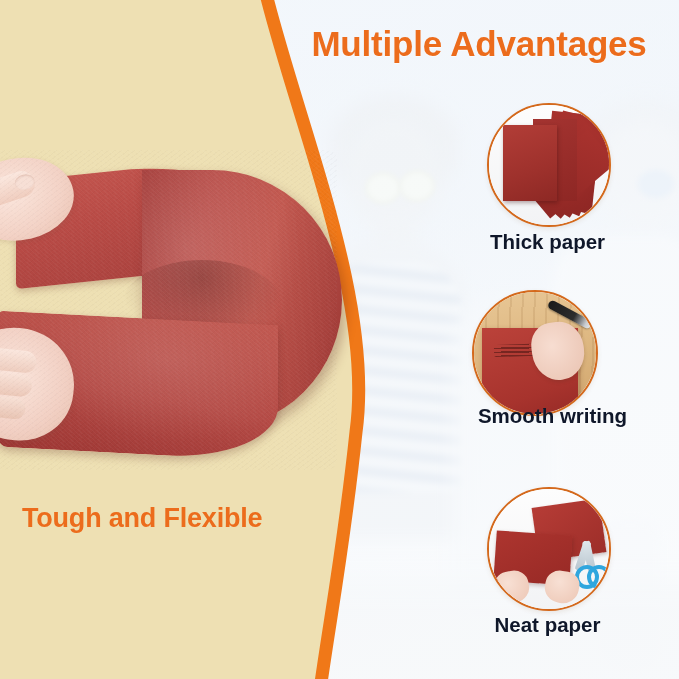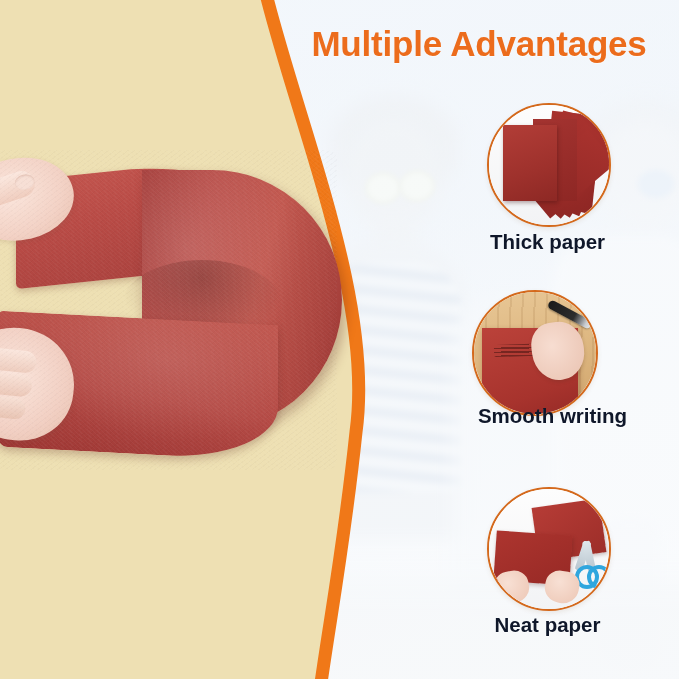--- a/index.html
+++ b/index.html
@@ -276,6 +276,7 @@
 
   <div class="headline">Multiple Advantages</div>
 
+  <div class="left-title">Tough and Flexible</div>
 
   <div class="feature">
     <div class="circle f1">

